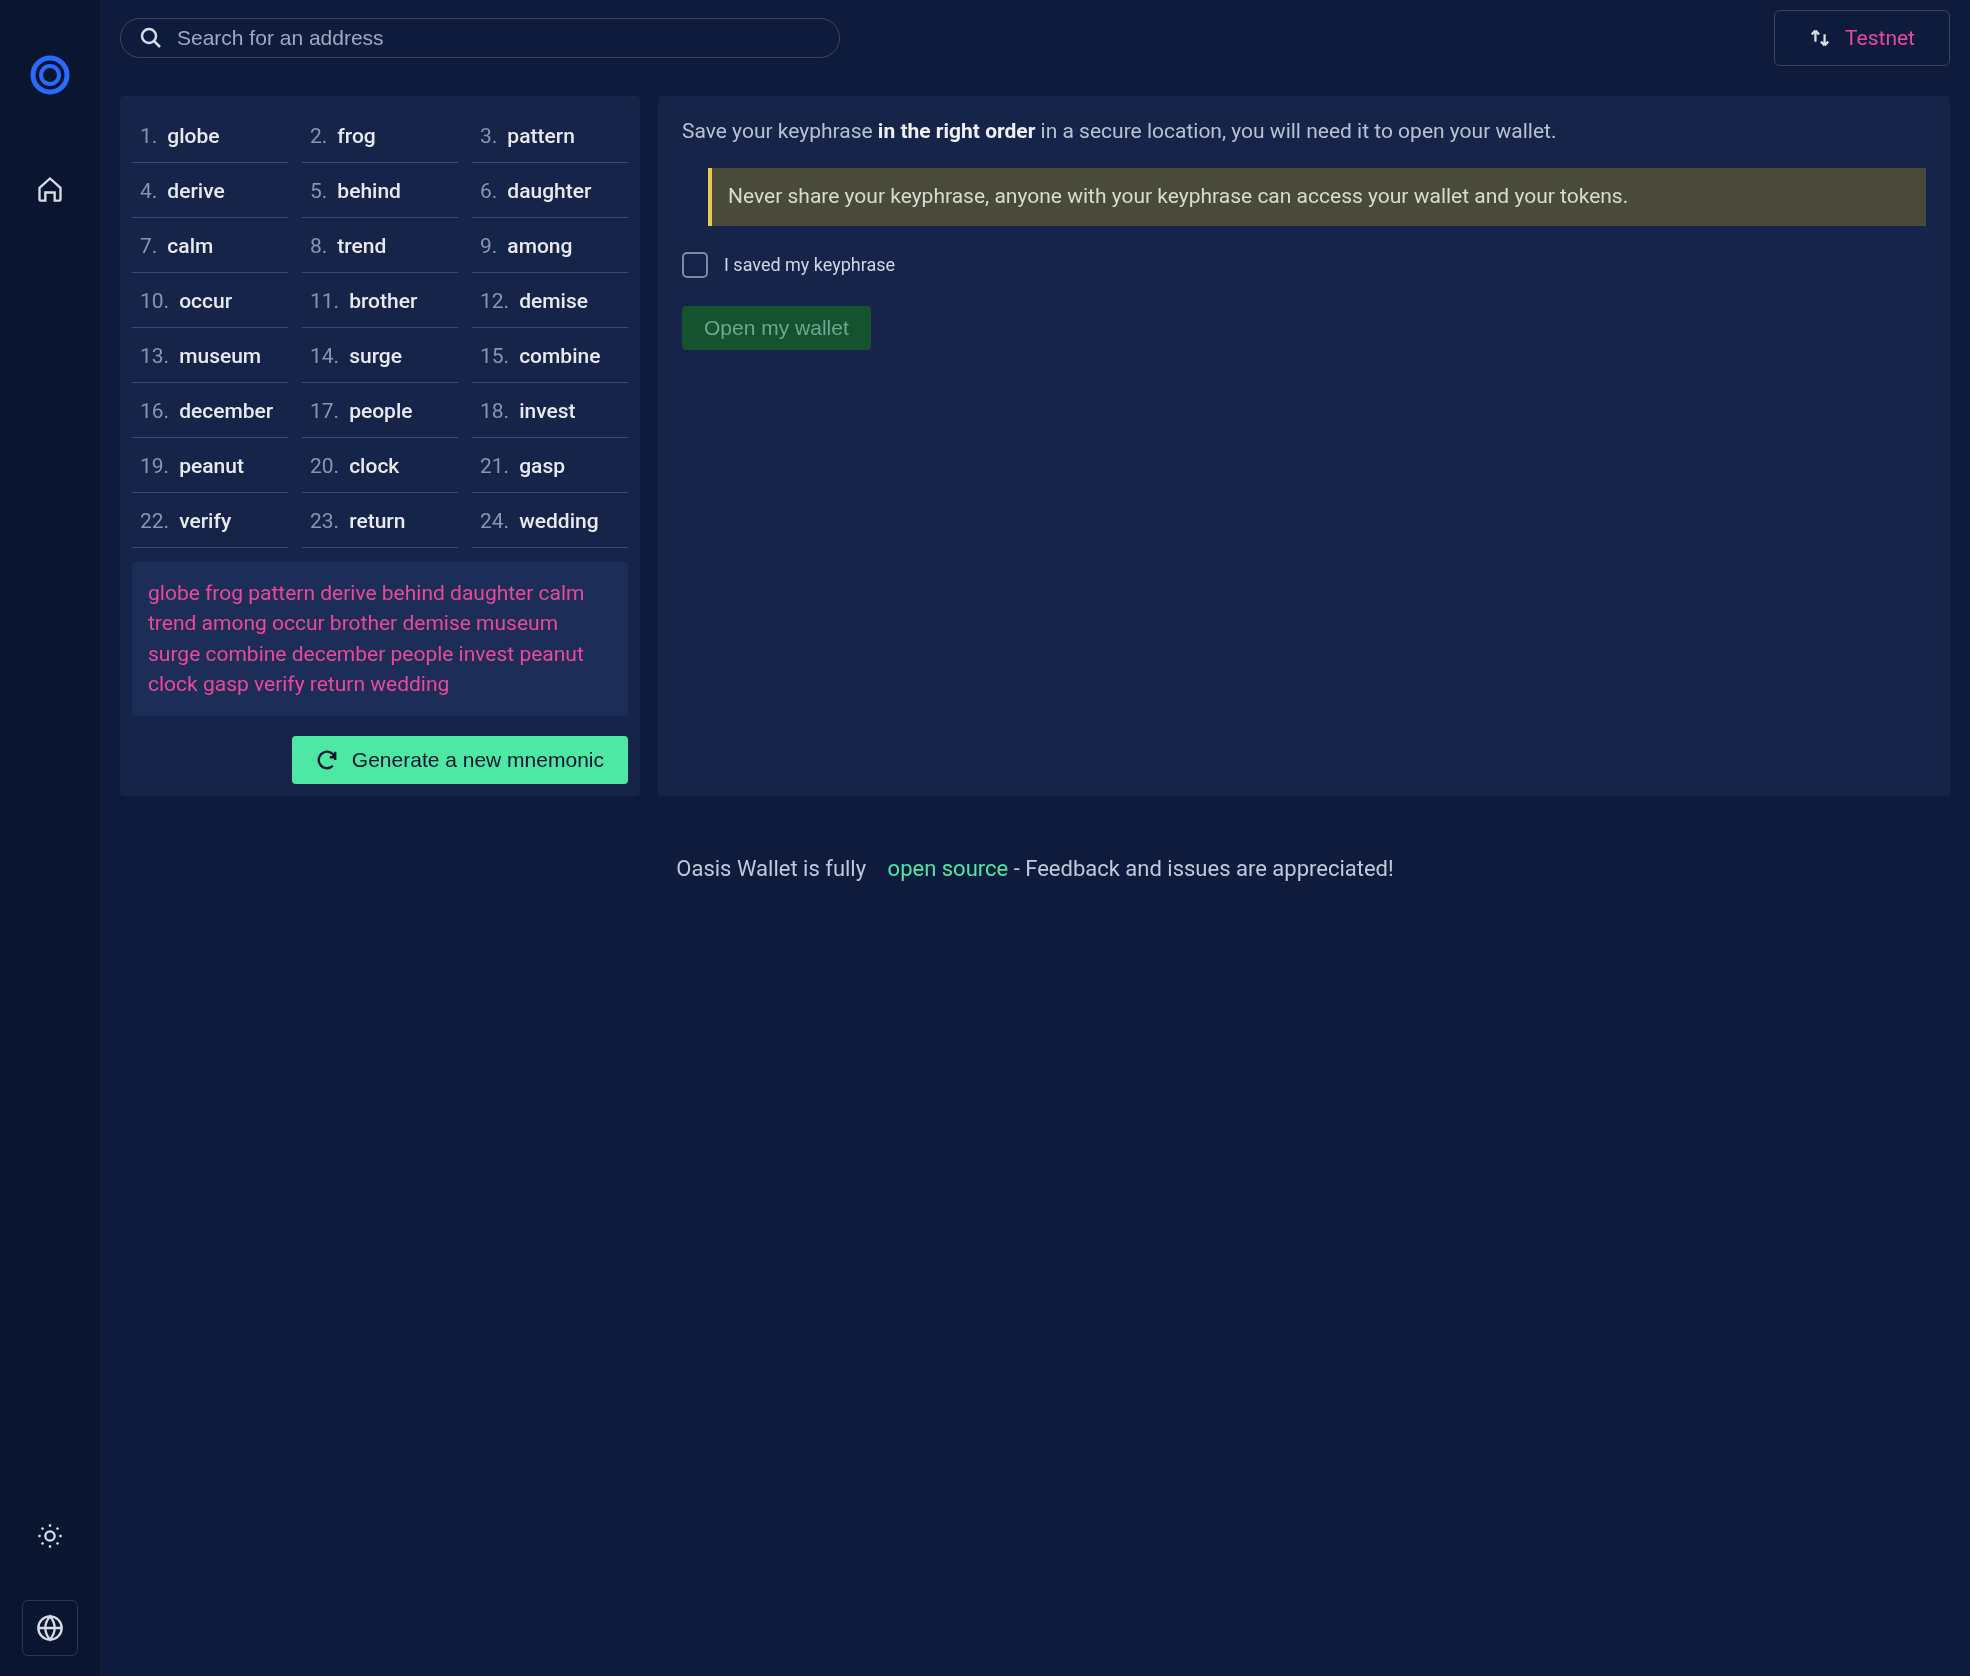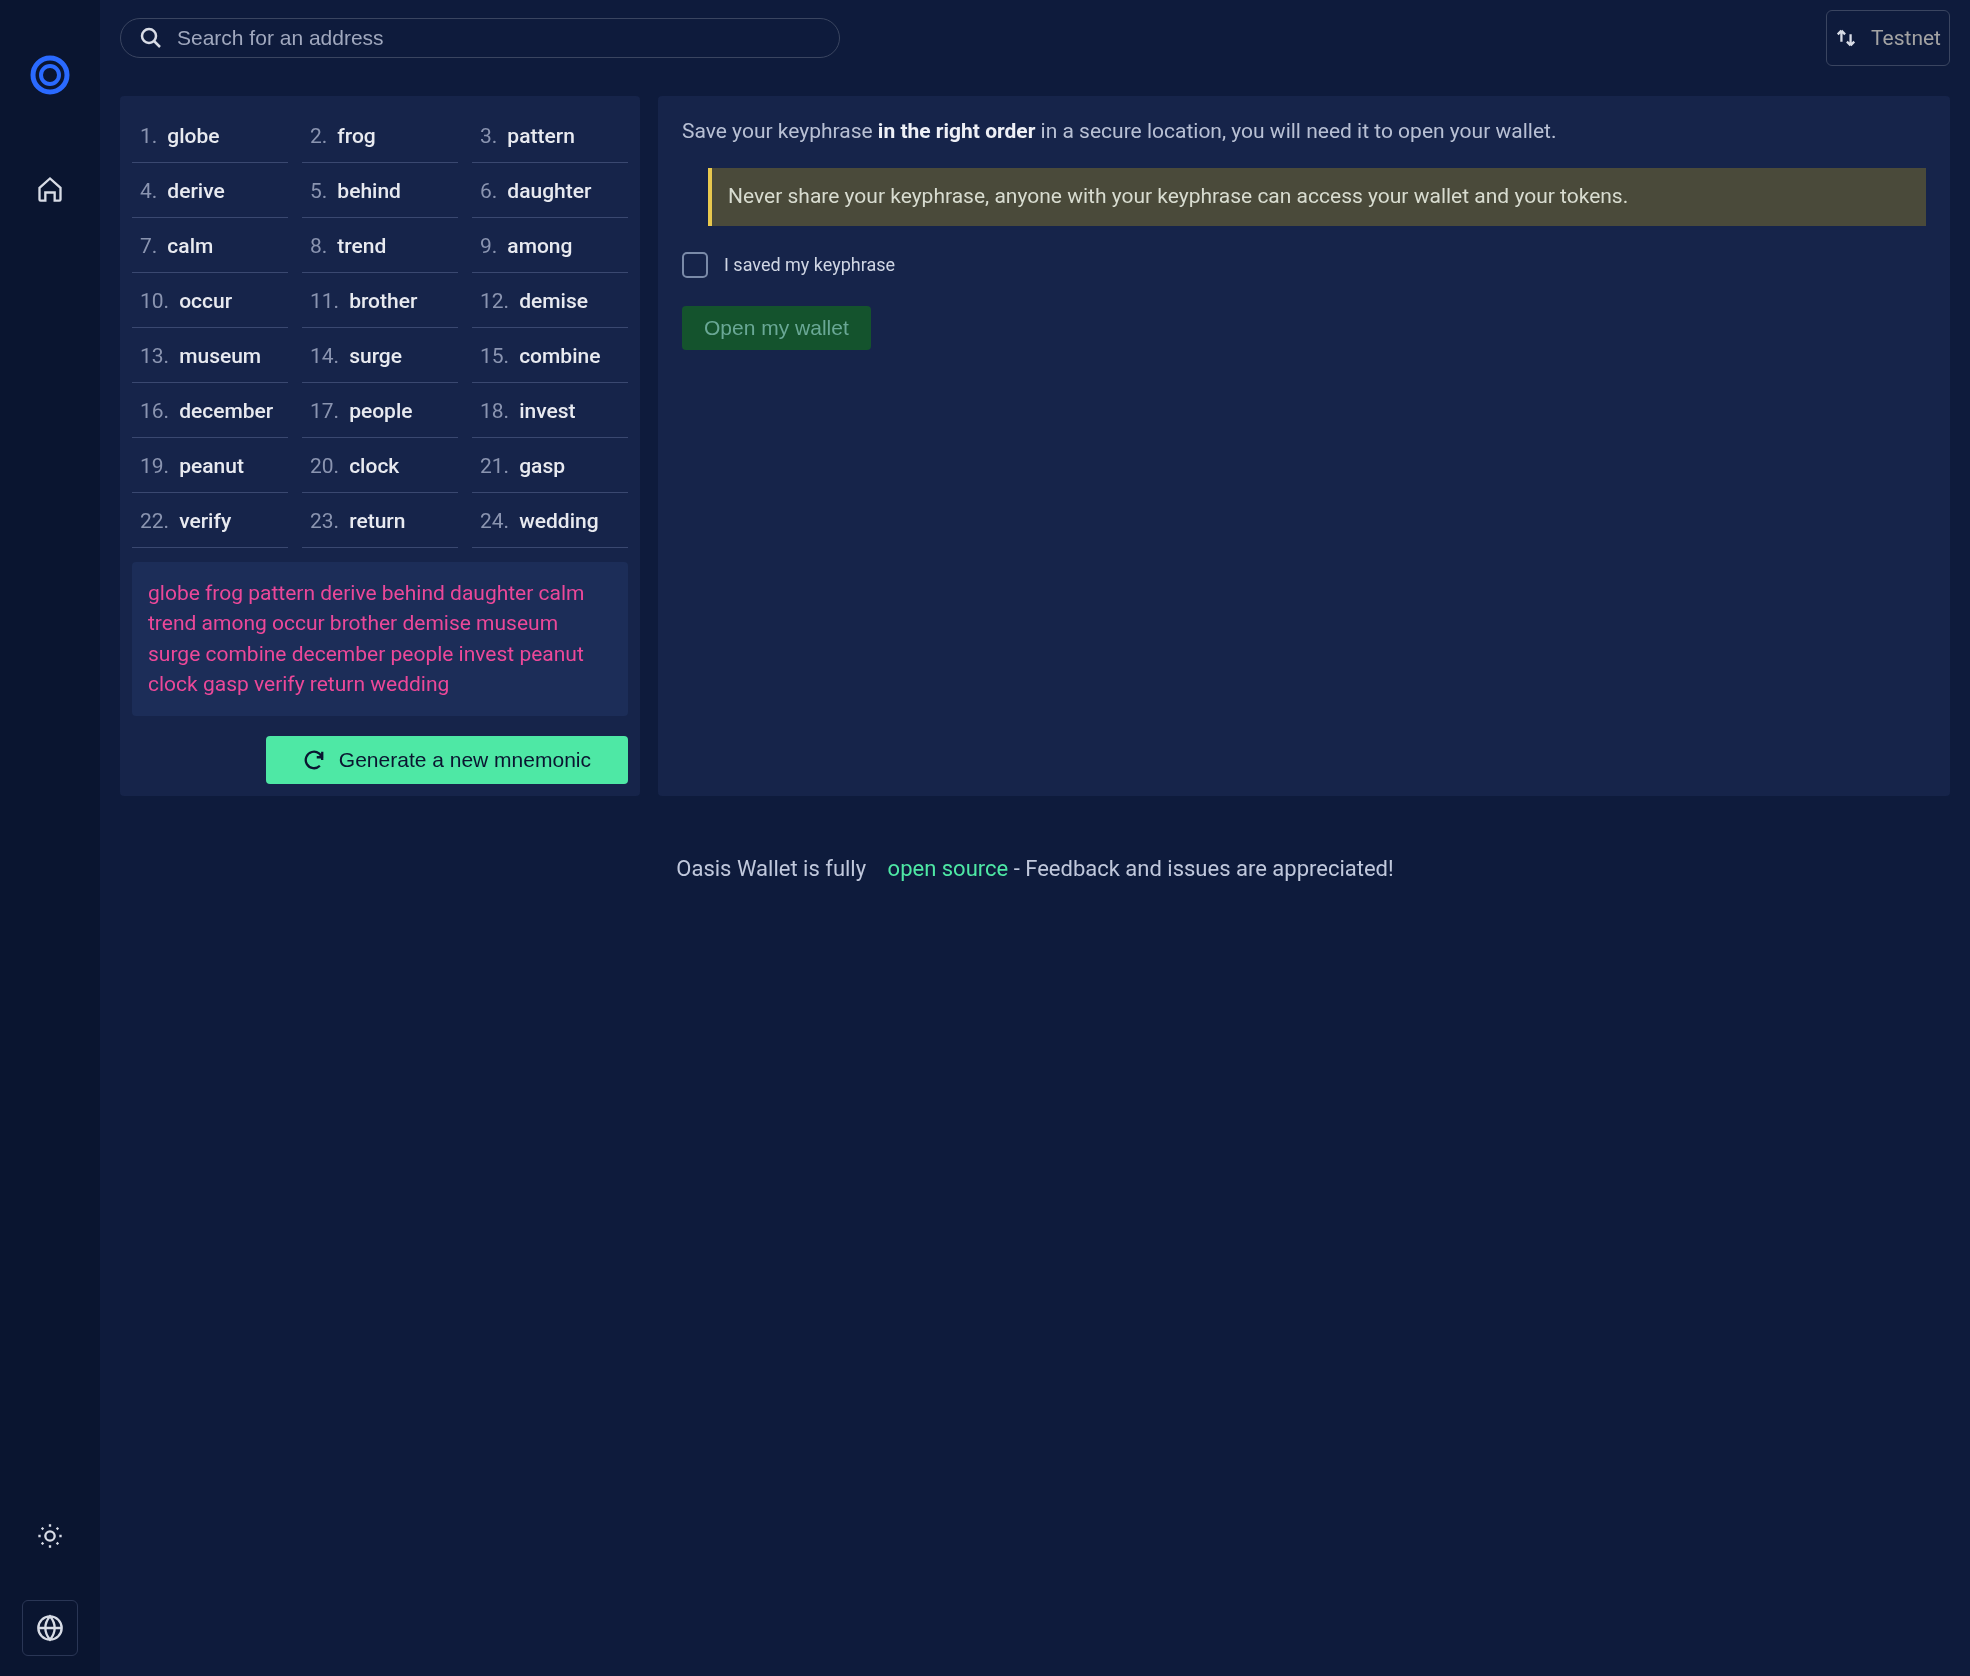--- a/index.html
+++ b/index.html
@@ -91,13 +91,13 @@
       border: 1px solid #3a4560;
       border-radius: 6px;
       height: 56px;
-      padding: 0 8px;
+      padding: 0 34px;
       display: flex;
       align-items: center;
       gap: 14px;
       cursor: pointer;
       font-size: 21px;
-      color: #a3a3a3;
+      color: #ec4899;
     }
     .content {
       display: flex;

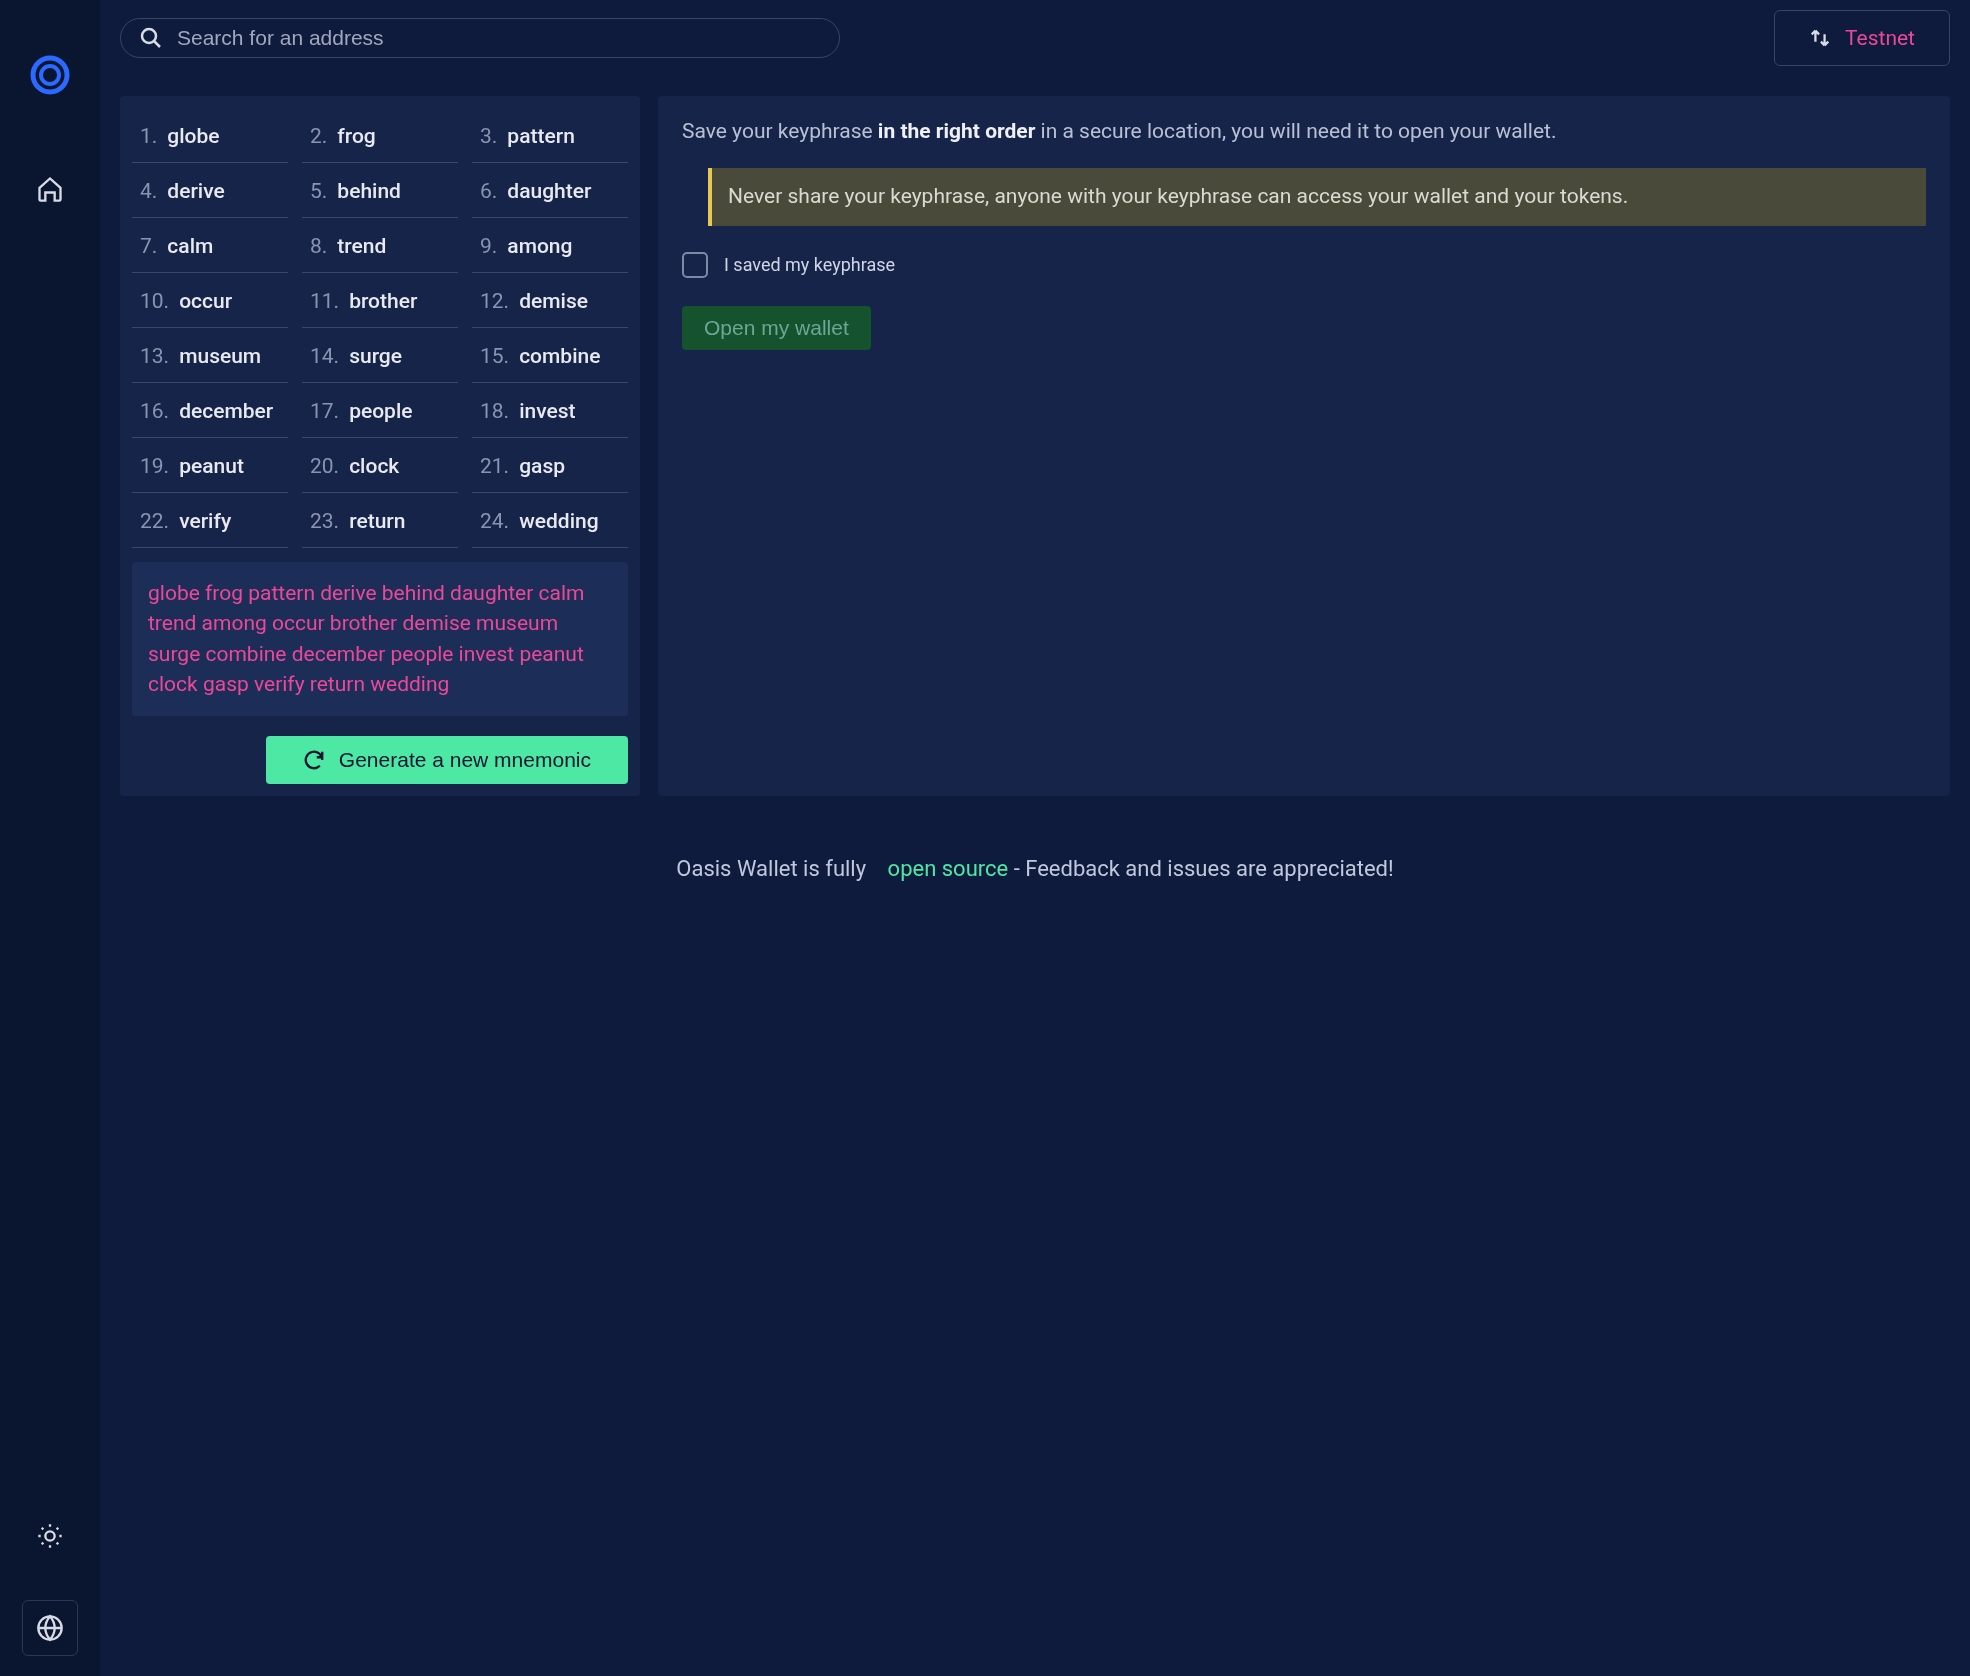--- a/index.html
+++ b/index.html
@@ -147,7 +147,7 @@
       border: none;
       border-radius: 4px;
       font-size: 21px;
-      padding: 12px 37px;
+      padding: 12px 24px;
       display: flex;
       align-items: center;
       gap: 14px;

